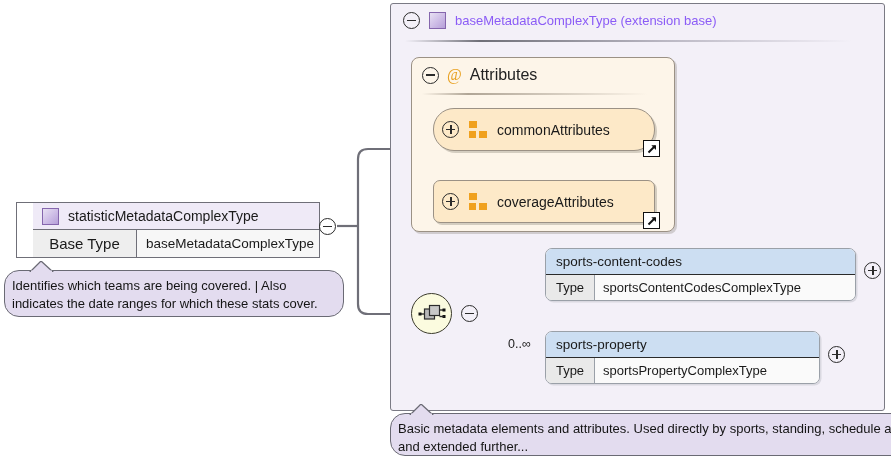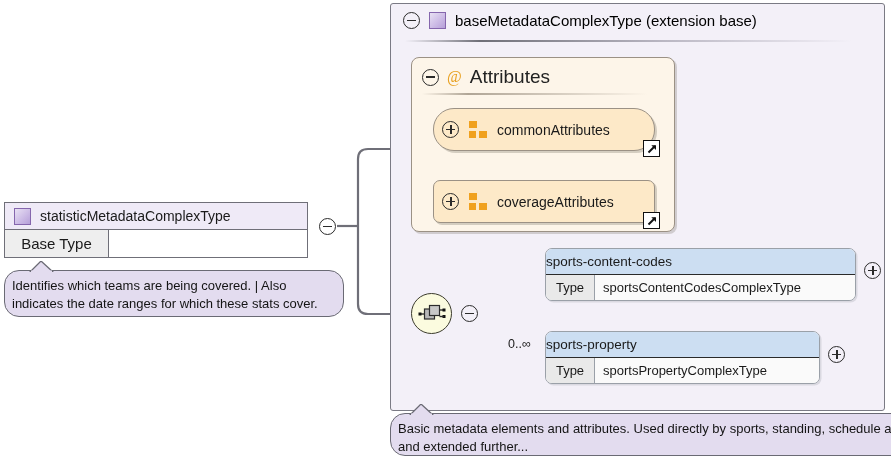--- a/index.html
+++ b/index.html
@@ -26,7 +26,7 @@
     display:flex;align-items:center;gap:9px;
     white-space:nowrap;
   }
-  .panel-title .ttext{font-size:15px;color:#000000;}
+  .panel-title .ttext{font-size:13px;color:#8b5cf6;}
   .panel-divider{
     position:absolute;left:14px;top:36px;width:465px;height:2px;
     background:linear-gradient(to right,#f3f0f8 0%,#6f6f78 16%,#b9b6c2 55%,#f3f0f8 96%);

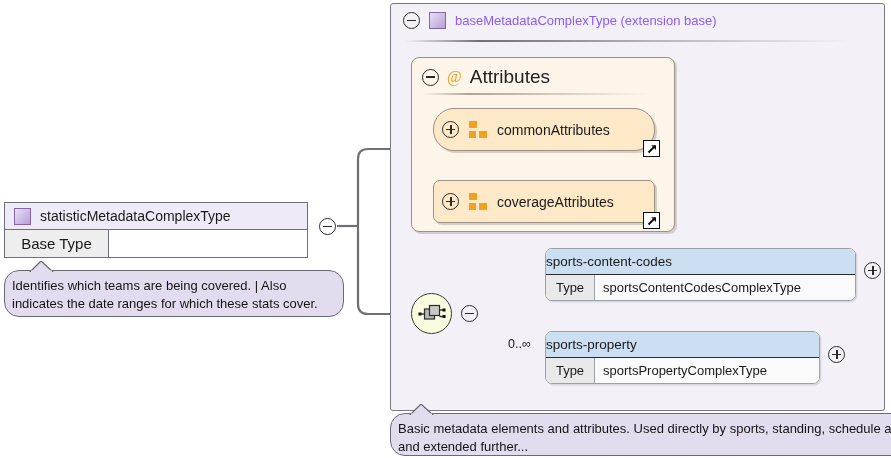--- a/index.html
+++ b/index.html
@@ -68,7 +68,7 @@
   .at-glyph{
     font-size:16px;color:#e8a020;font-family:"Liberation Serif",serif;line-height:1;
   }
-  .attr-head .atext{font-size:19px;color:#222;}
+  .attr-head .atext{font-size:16px;color:#222;}
   .attr-divider{
     position:absolute;left:10px;top:35px;width:230px;height:2px;
     background:linear-gradient(to right,#fdf5e9 0%,#b0a596 20%,#d8cfc2 62%,#fdf5e9 98%);

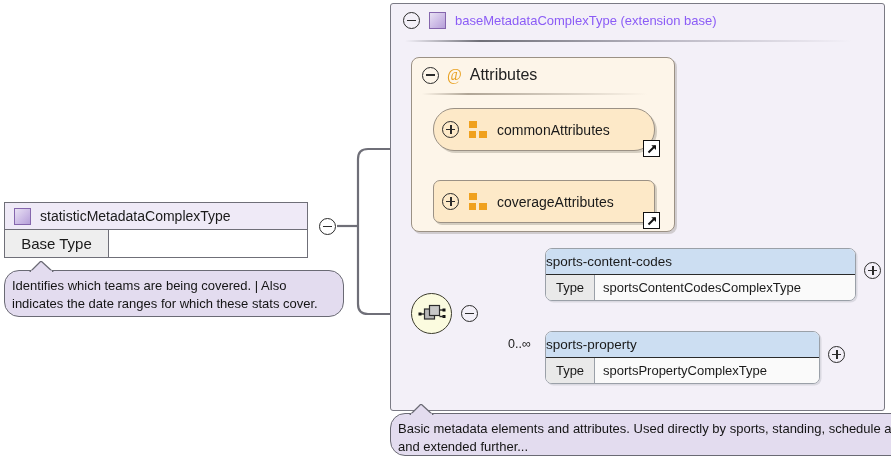--- a/index.html
+++ b/index.html
@@ -184,8 +184,8 @@
     <path d="M820 354 L 828 354" stroke="#3a3a3c" stroke-width="1.6" fill="none"></path>
   </svg>
 
-  <div style="position:absolute;left:4px;top:202px;width:304px;height:56px;
-              border:1.3px solid #6f6f78;background:#ffffff;box-sizing:border-box;">
+  <div style="position:absolute;left:16px;top:202px;width:304px;height:56px;
+              border:1.3px solid #6f6f78;background:#ffffff;box-sizing:border-box;padding-left:16px;">
     <div style="height:27px;background:#efeaf7;border-bottom:1.2px solid #6f6f78;
                 display:flex;align-items:center;gap:9px;padding-left:9px;box-sizing:border-box;">
       <span class="sq-purple"></span>

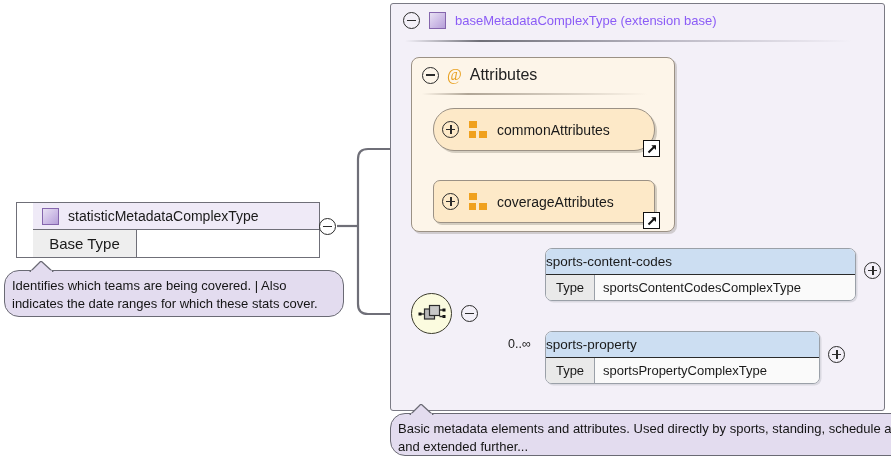--- a/index.html
+++ b/index.html
@@ -194,6 +194,7 @@
     <div style="display:flex;height:27px;">
       <div style="width:103px;background:#eeeeee;border-right:1.2px solid #6f6f78;
                   font-size:15px;line-height:27px;text-align:center;">Base Type</div>
+      <div style="flex:1;background:#f7f7f7;font-size:13.5px;line-height:27px;padding-left:9px;">baseMetadataComplexType</div>
     </div>
   </div>
 

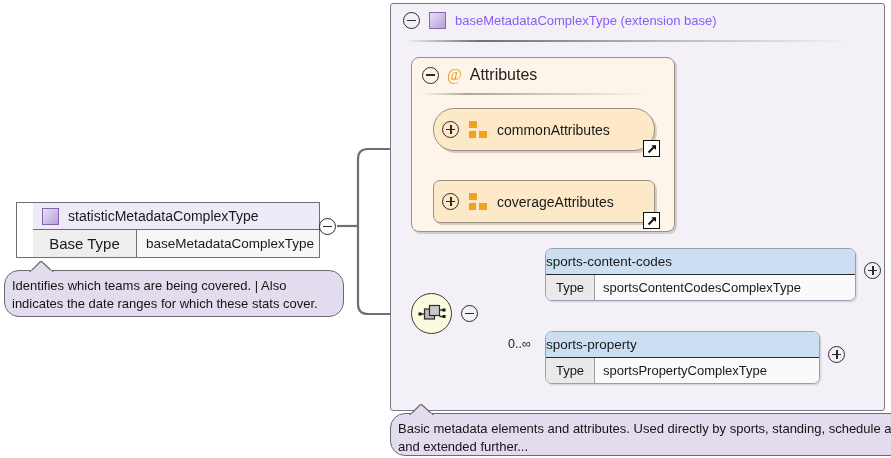--- a/index.html
+++ b/index.html
@@ -125,6 +125,7 @@
   .elem .ehead{
     background:#ccdef2;
     height:25px;line-height:25px;
+    padding-left:10px;
     font-size:13.5px;color:#1a1a1a;
     border-bottom:1.2px solid #2a2a2a;
     white-space:nowrap;

